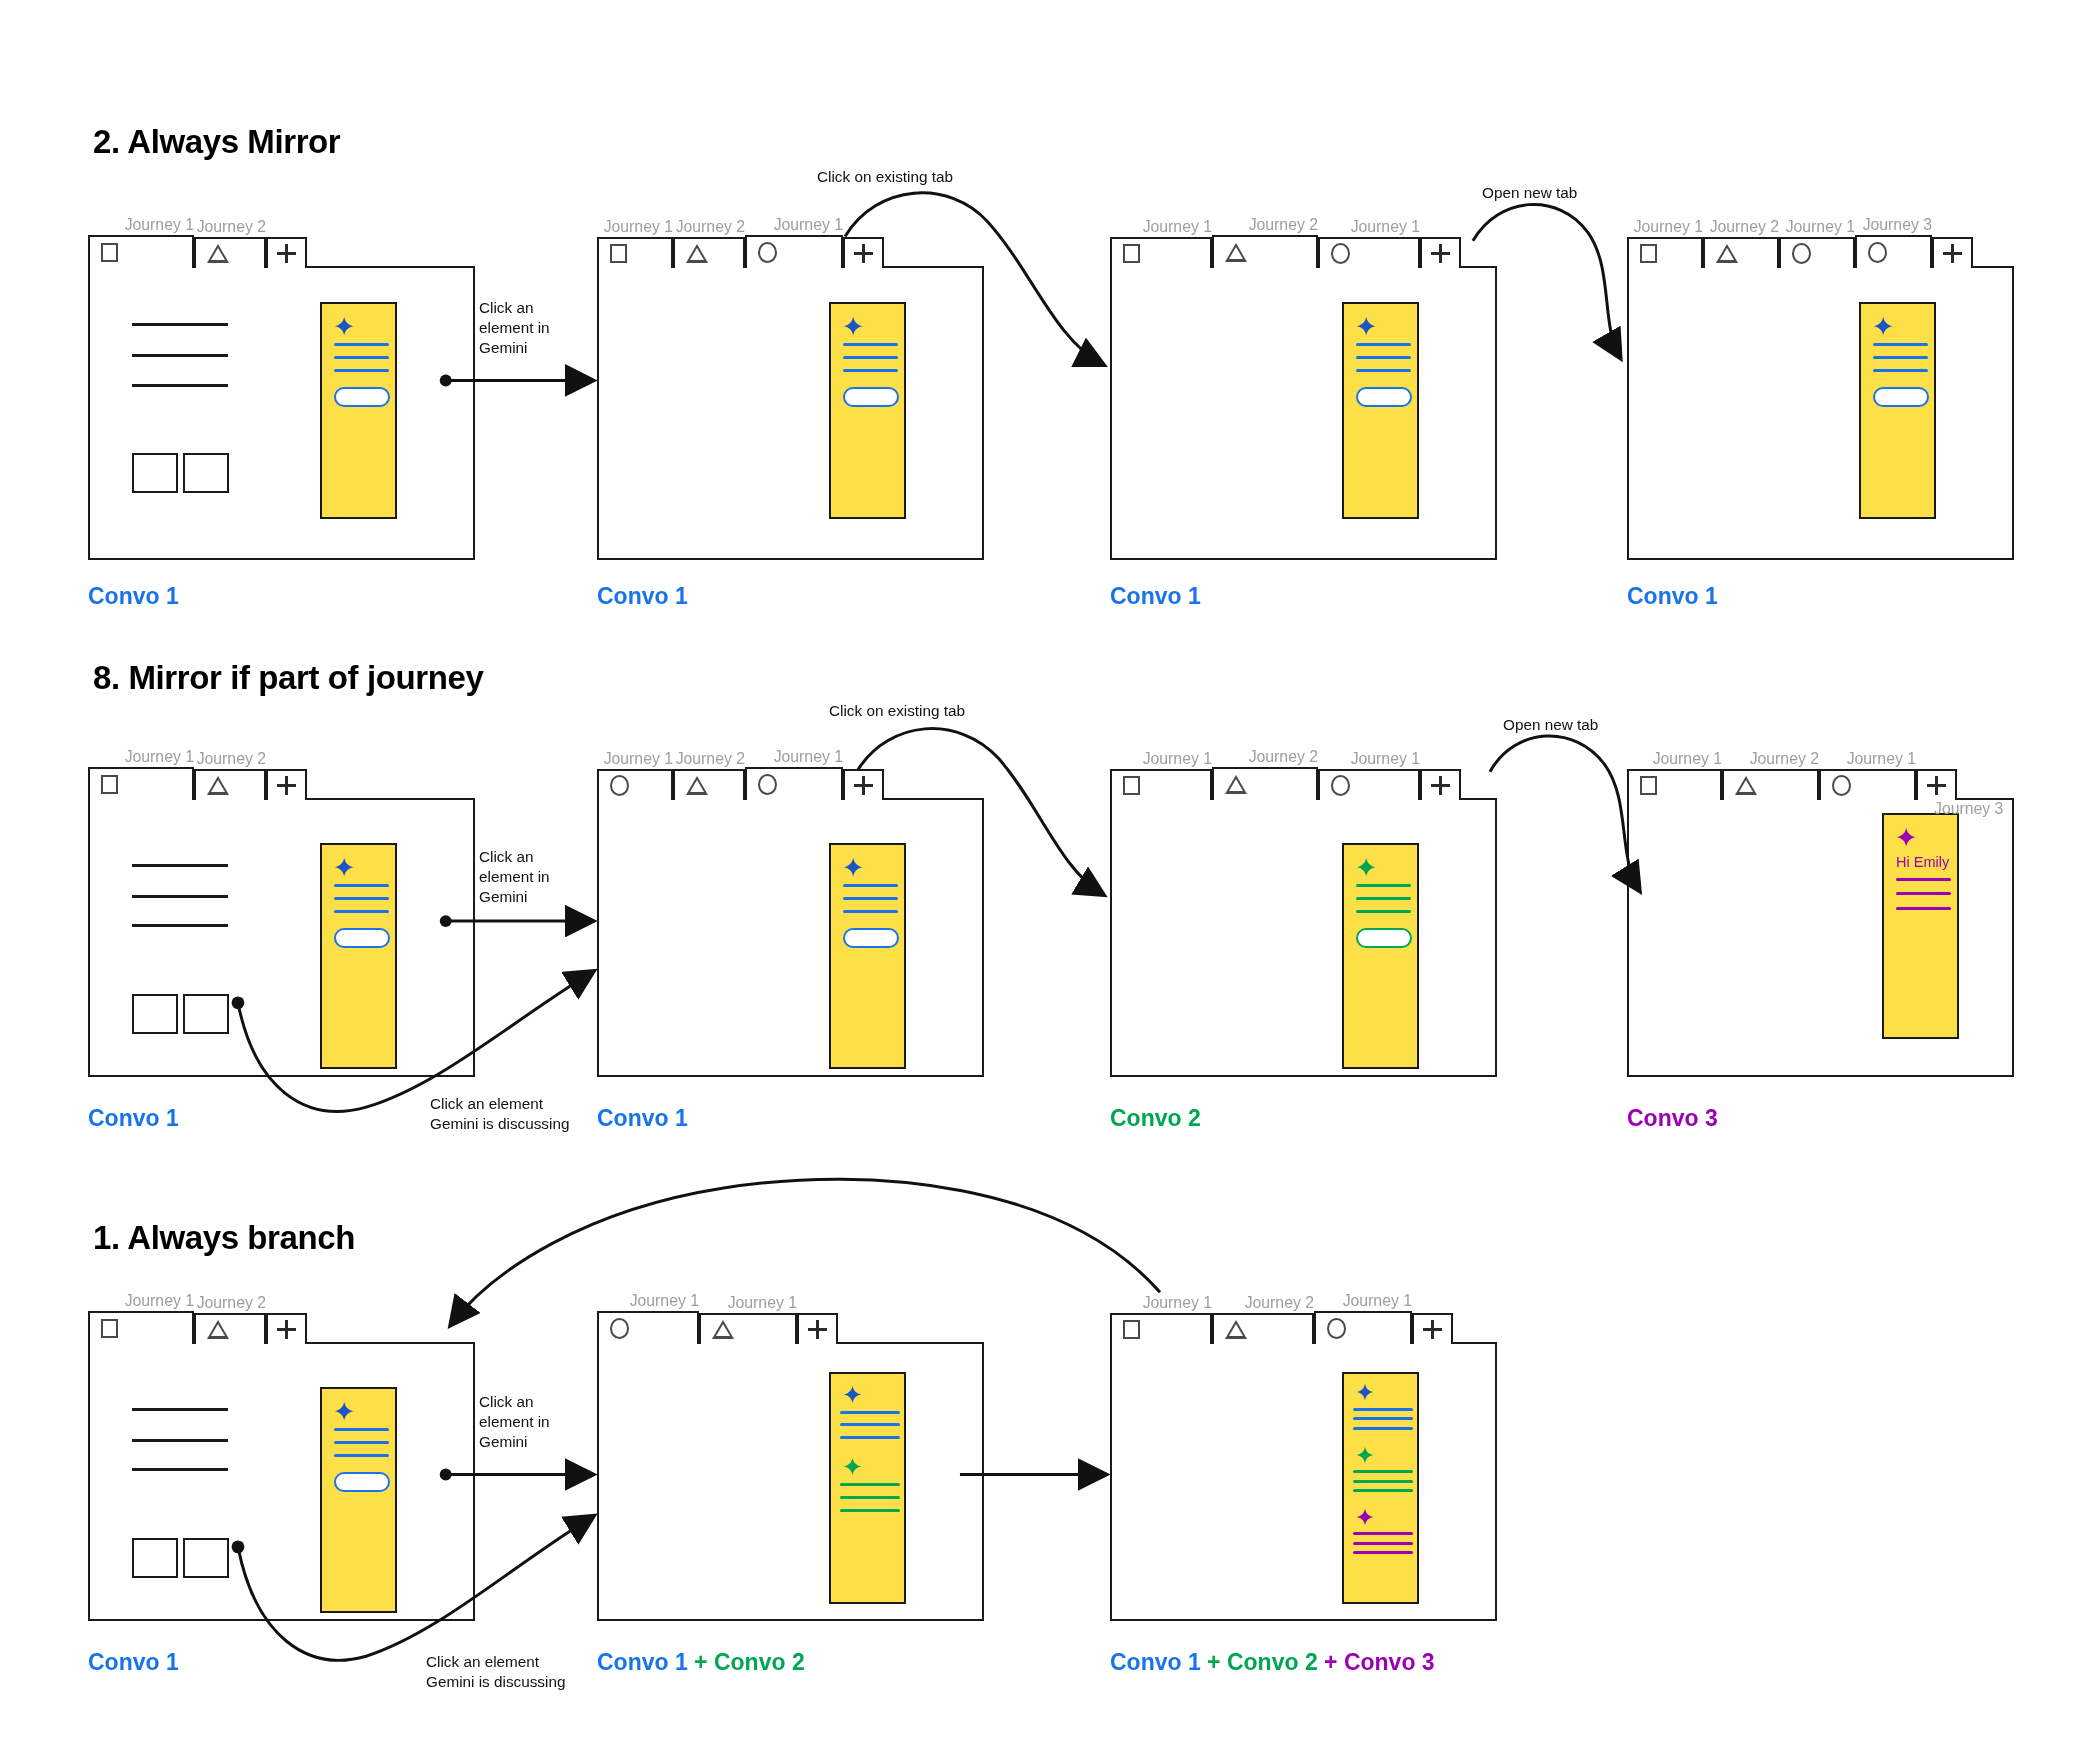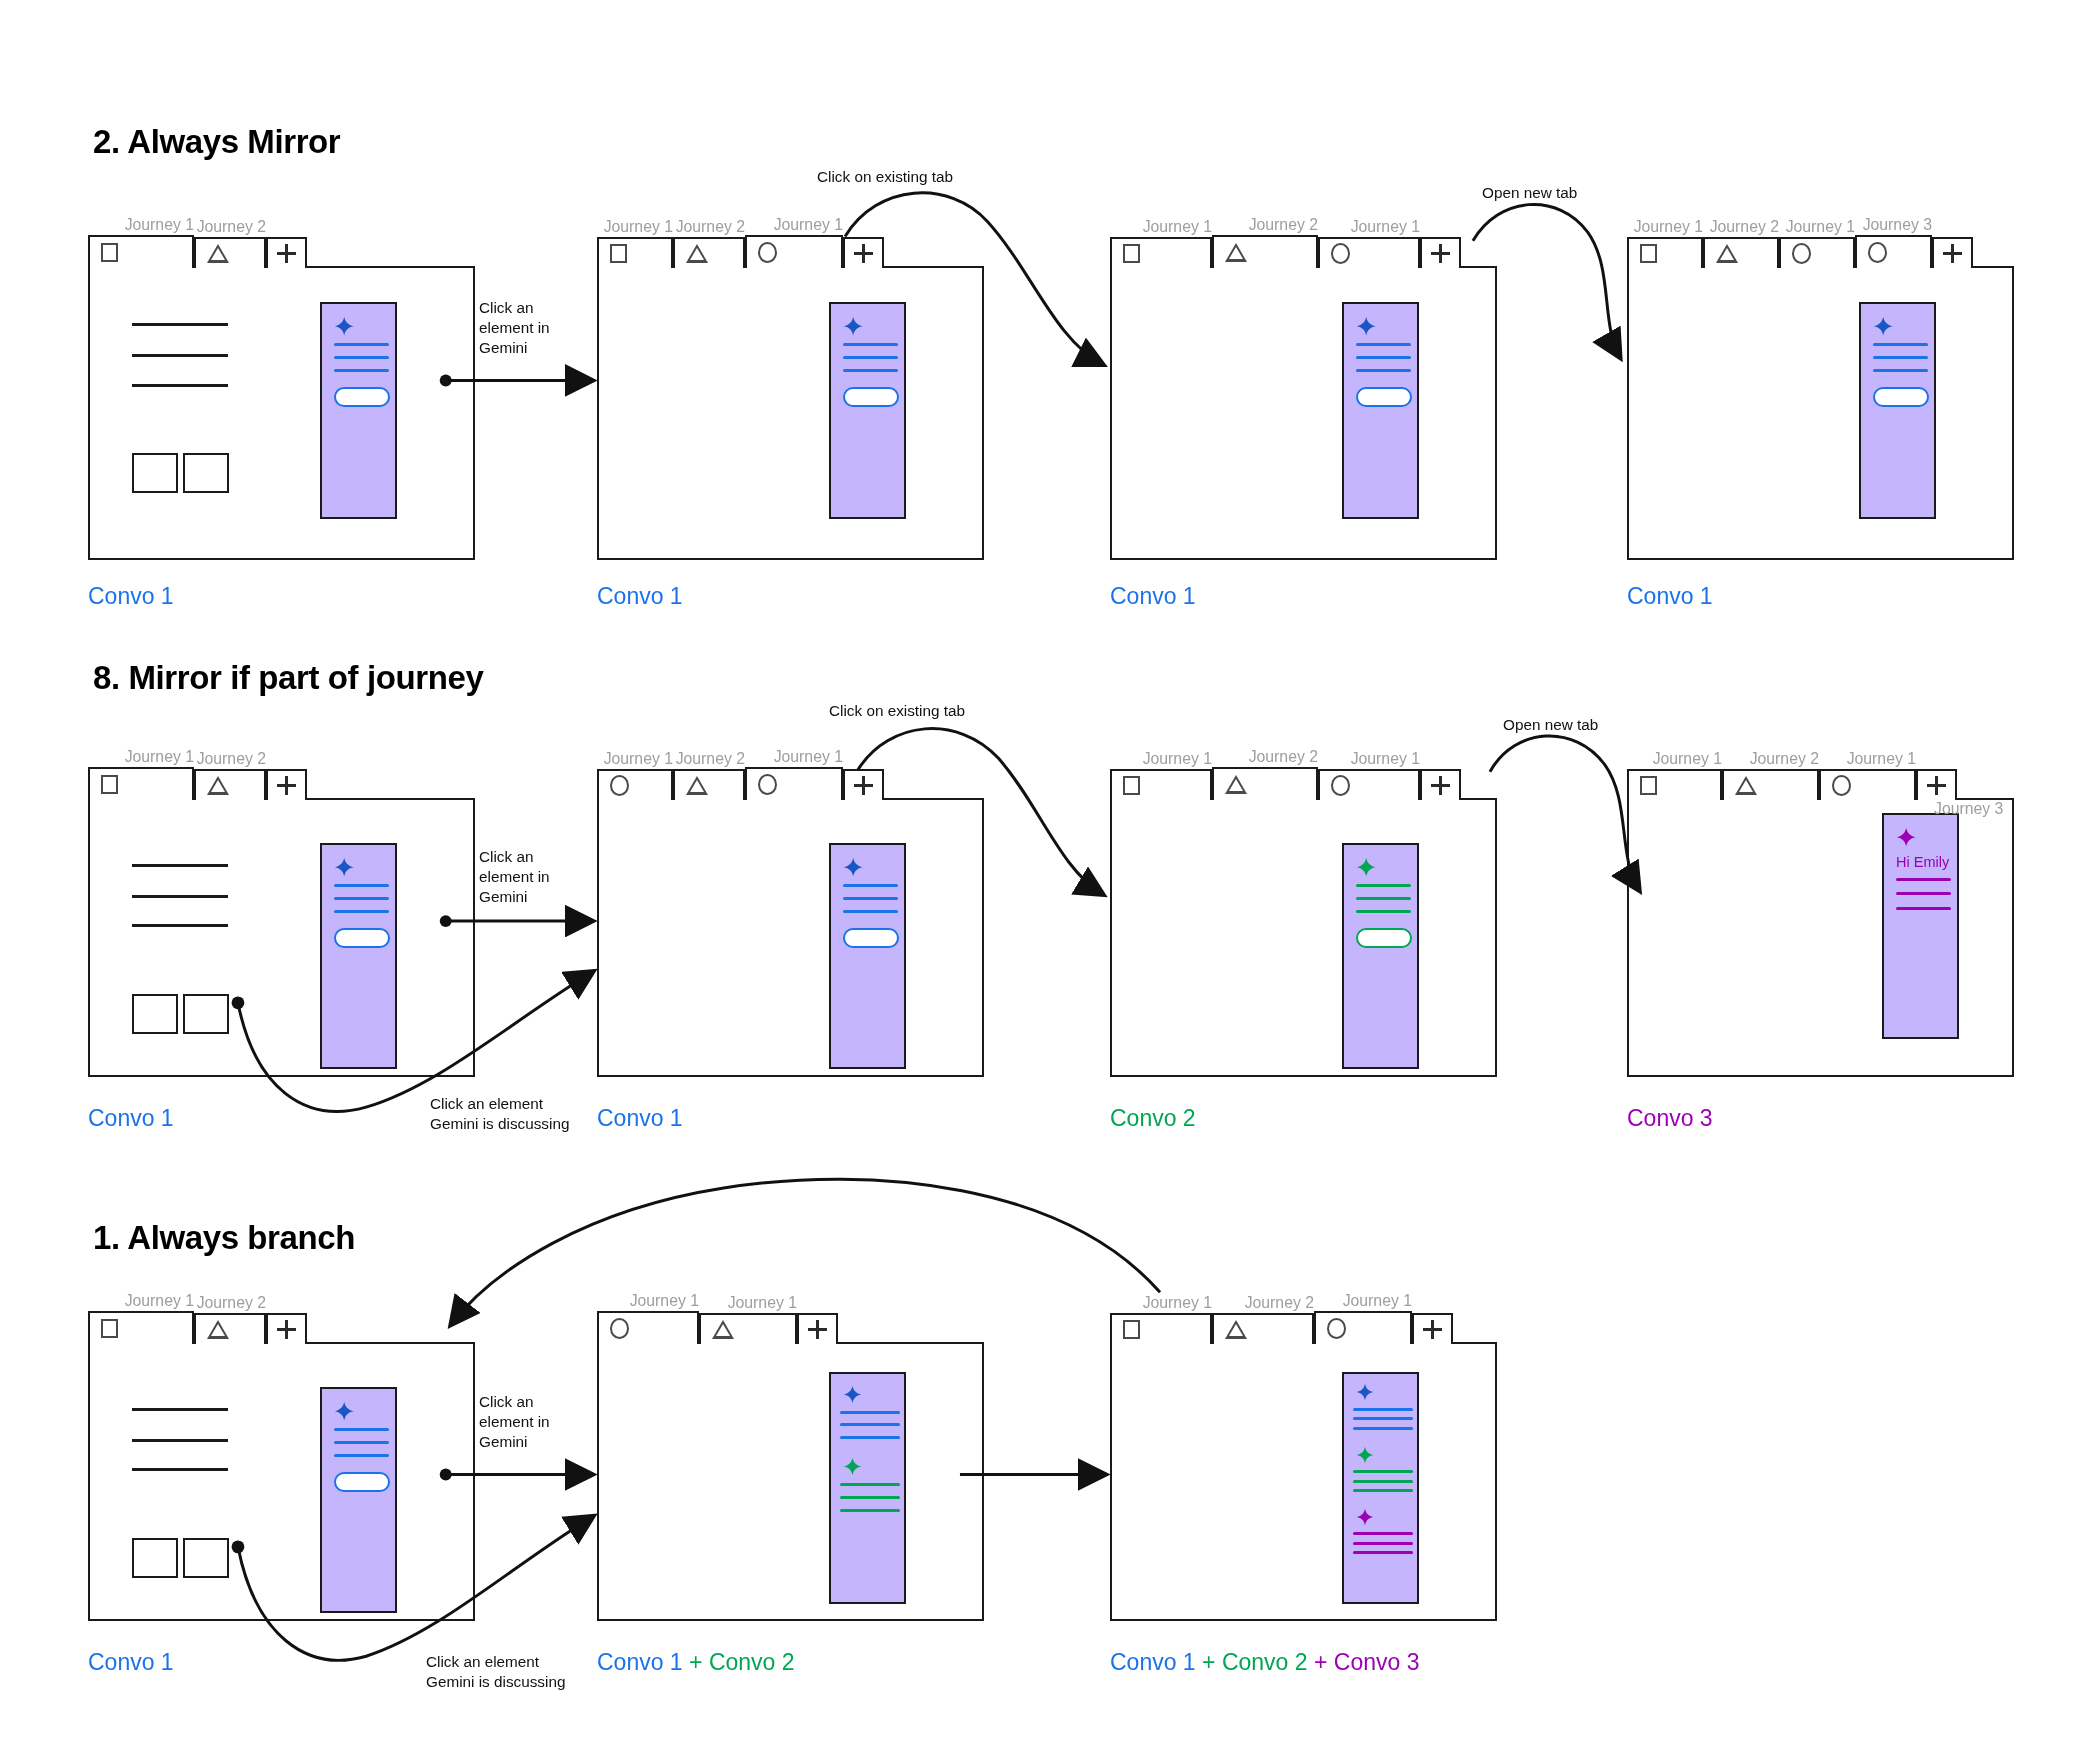--- a/index.html
+++ b/index.html
@@ -102,6 +102,7 @@
     position: absolute;
     font-size: 23px;
     white-space: nowrap;
+    font-weight: bold;
   }
 
   

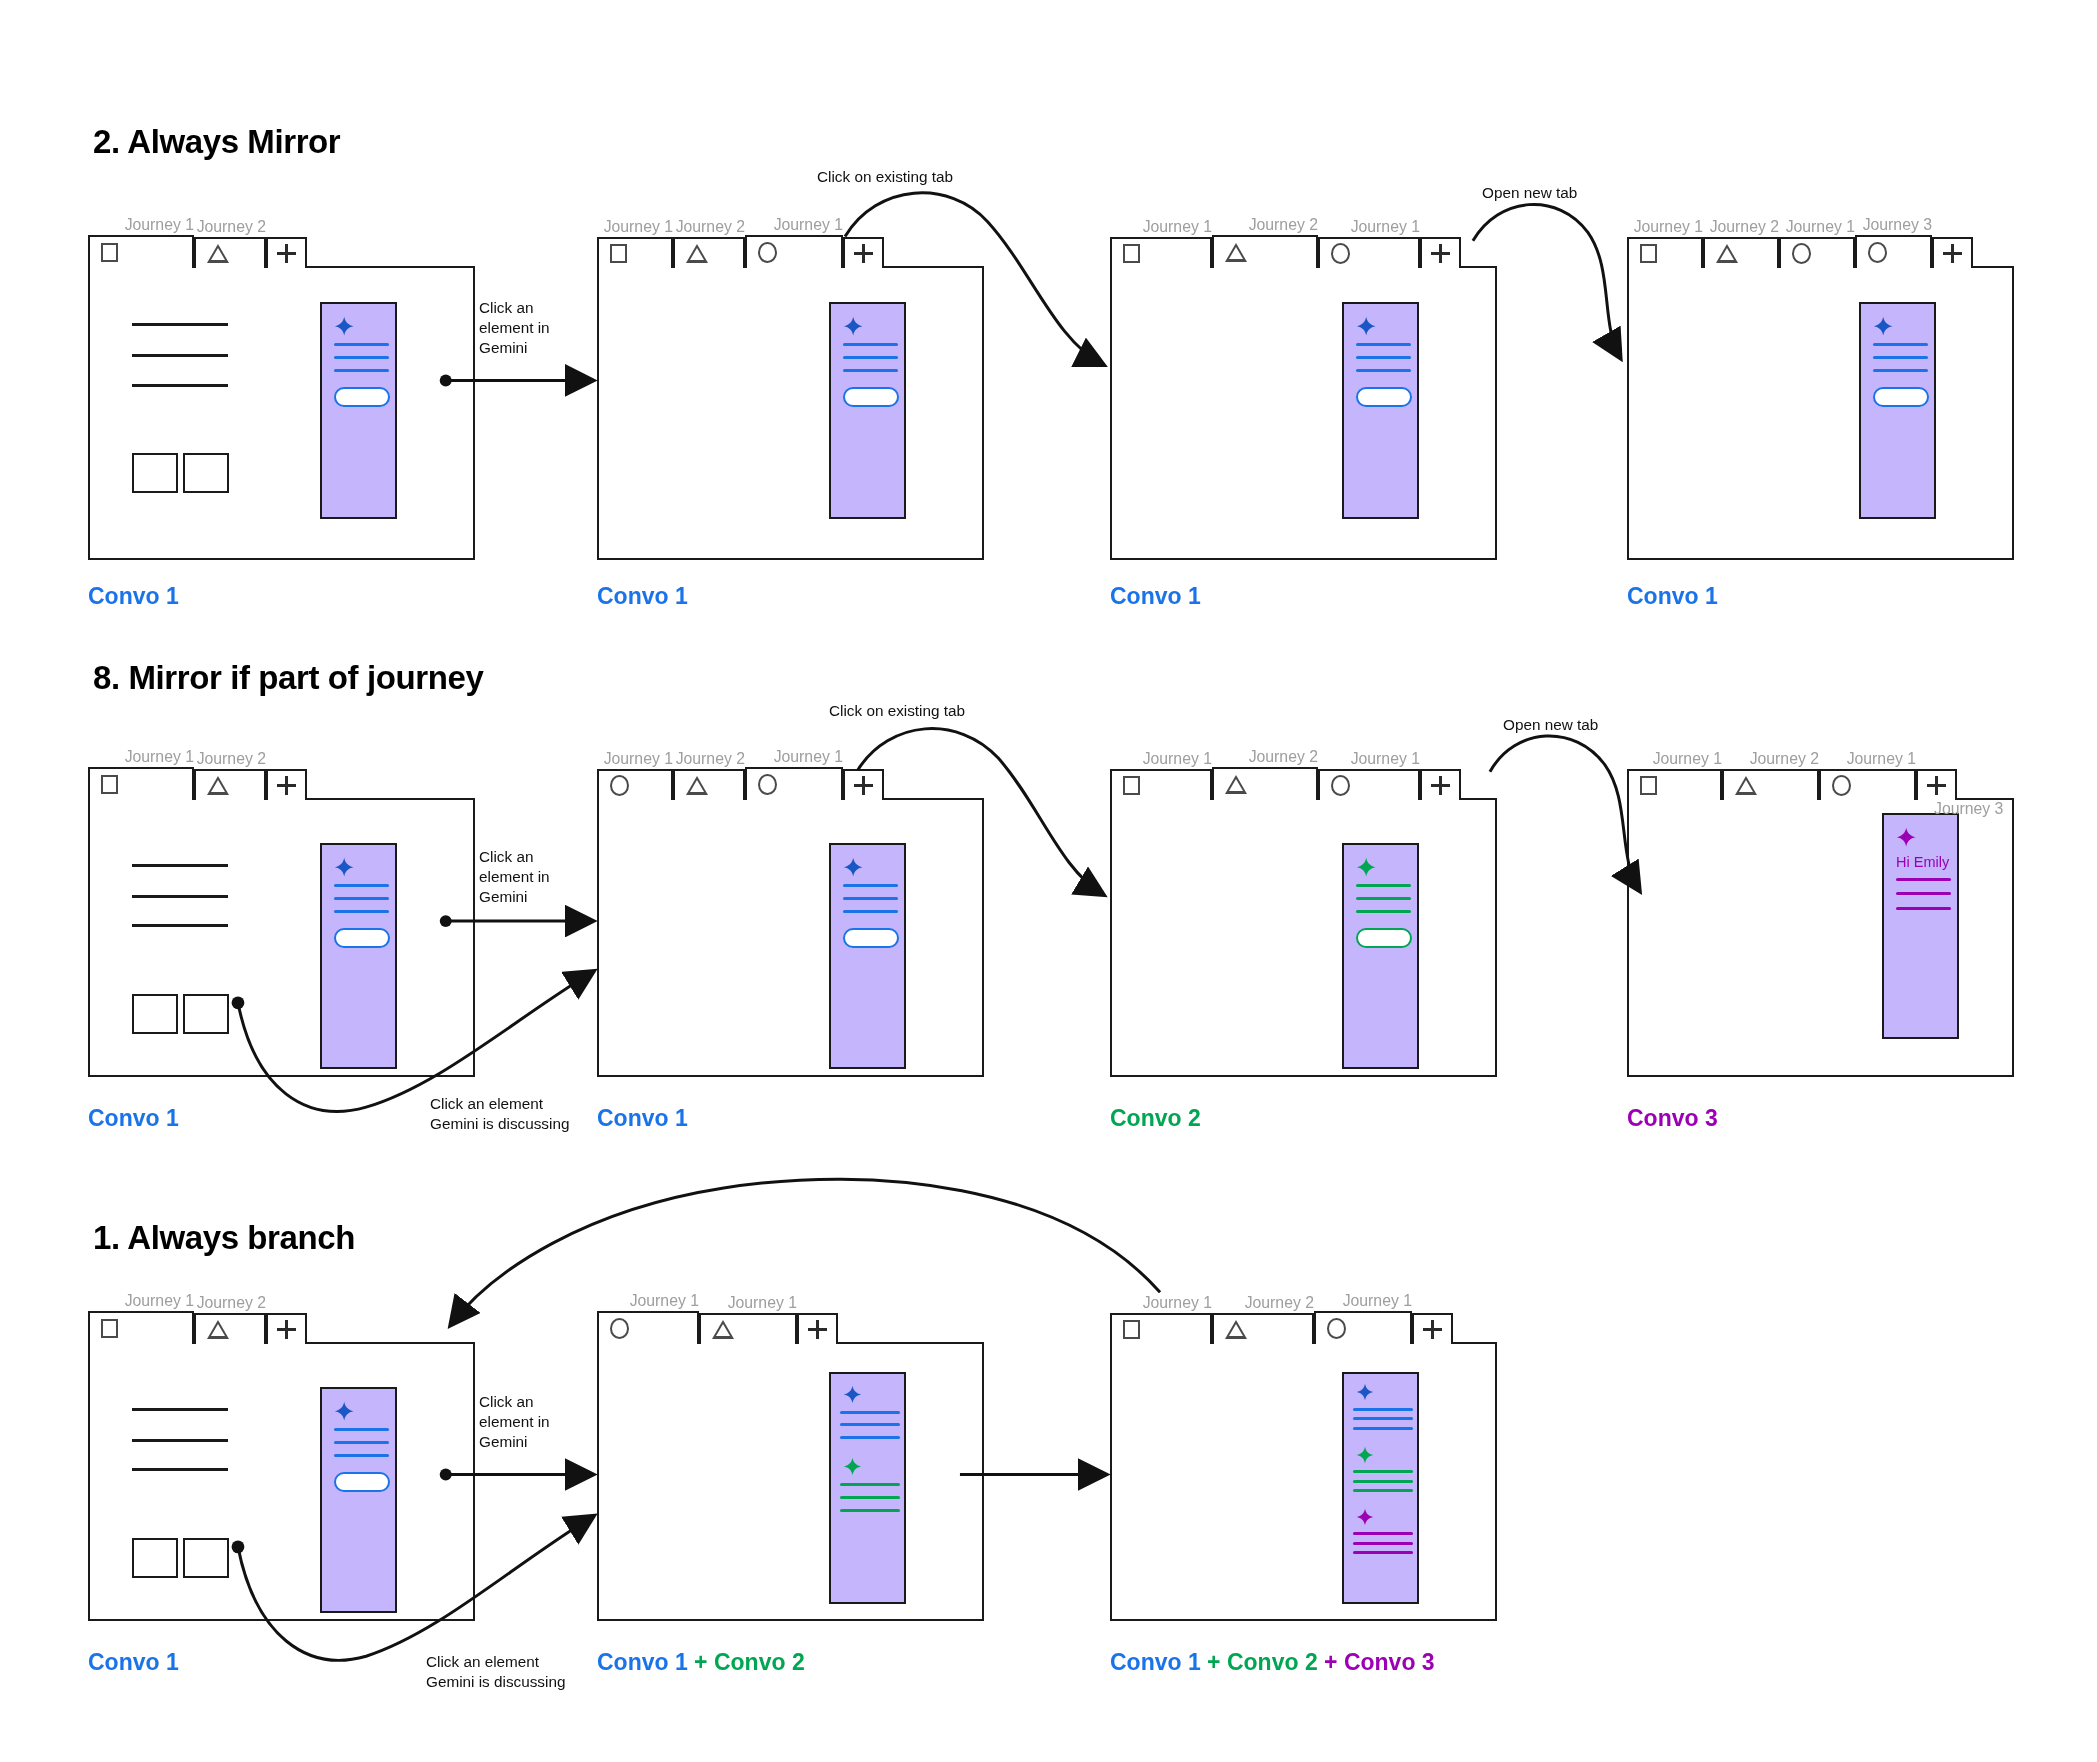--- a/index.html
+++ b/index.html
@@ -89,7 +89,7 @@
   .gpanel {
     position: absolute;
     border: 2.1px solid #1a1a1a;
-    background: #c4b5fd;
+    background: #fde047;
     z-index: 3;
   }
   .spark { position: absolute; }

